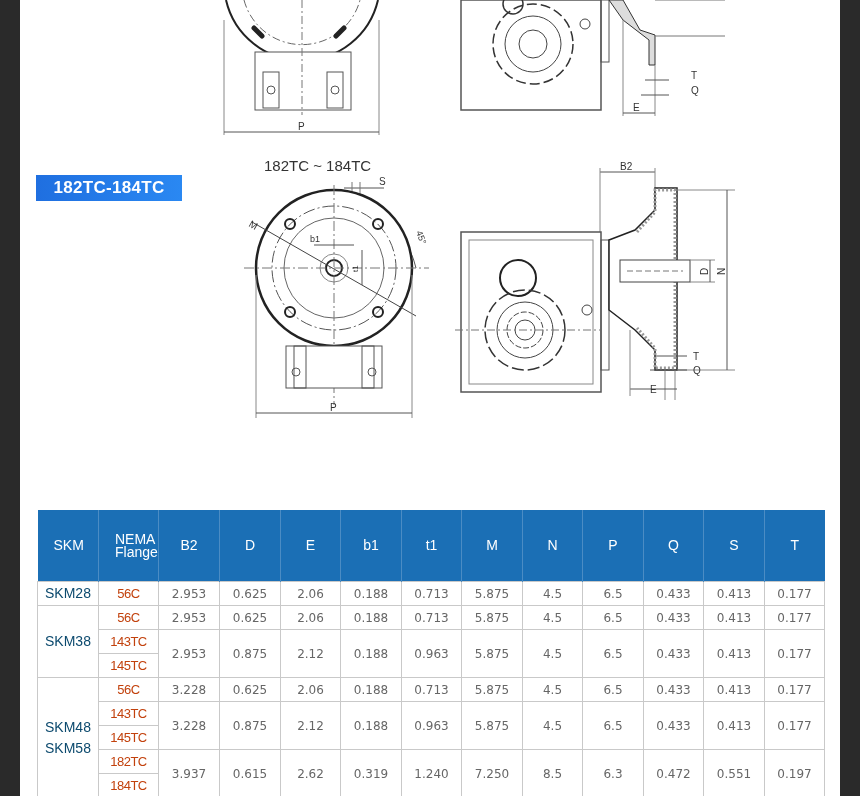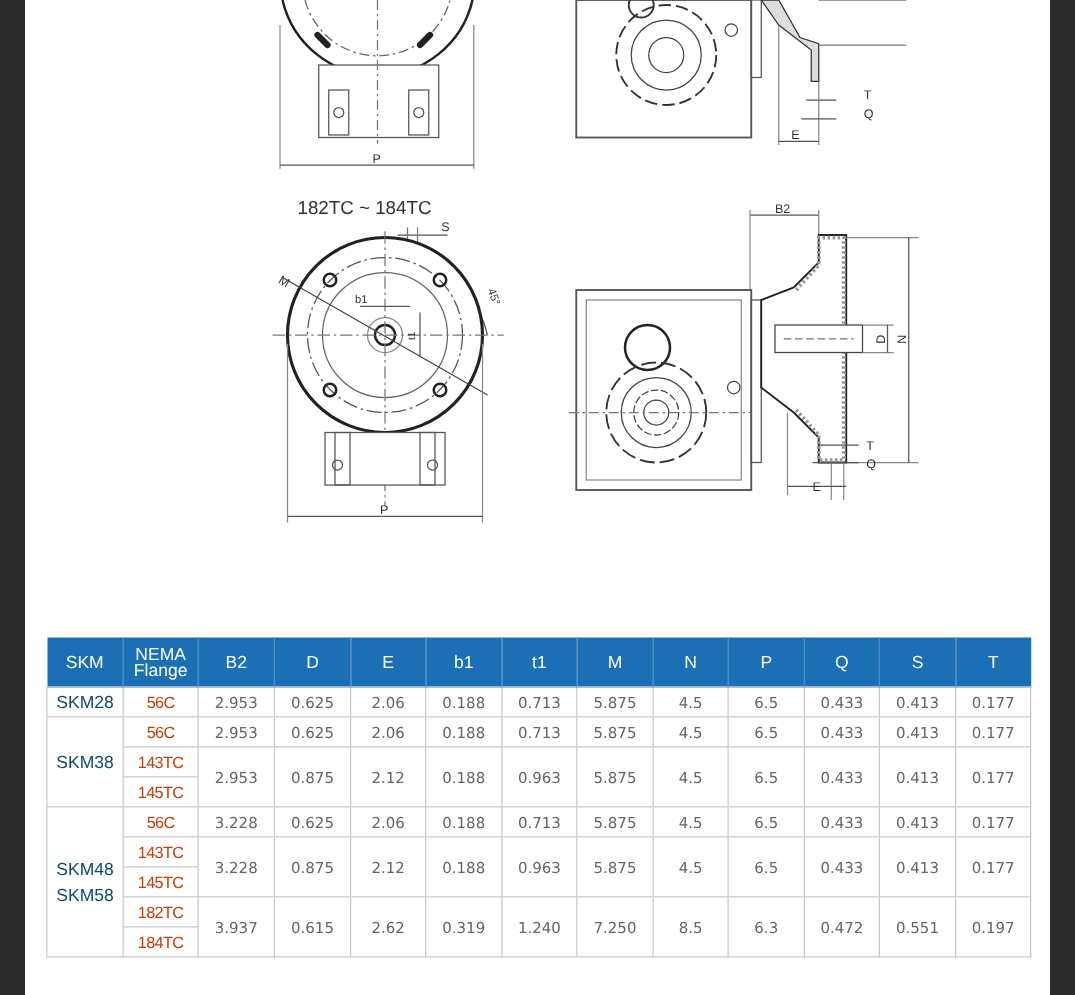--- a/index.html
+++ b/index.html
@@ -89,7 +89,7 @@
   </div>
 
 
-  <div class="drawing" style="left:168px;top:150px;">
+  <div class="drawing" style="left:194px;top:150px;">
     <svg width="240" height="270" viewBox="0 0 240 270">
       <text class="svg-text" x="50" y="21" font-size="15">182TC ~ 184TC</text>
 

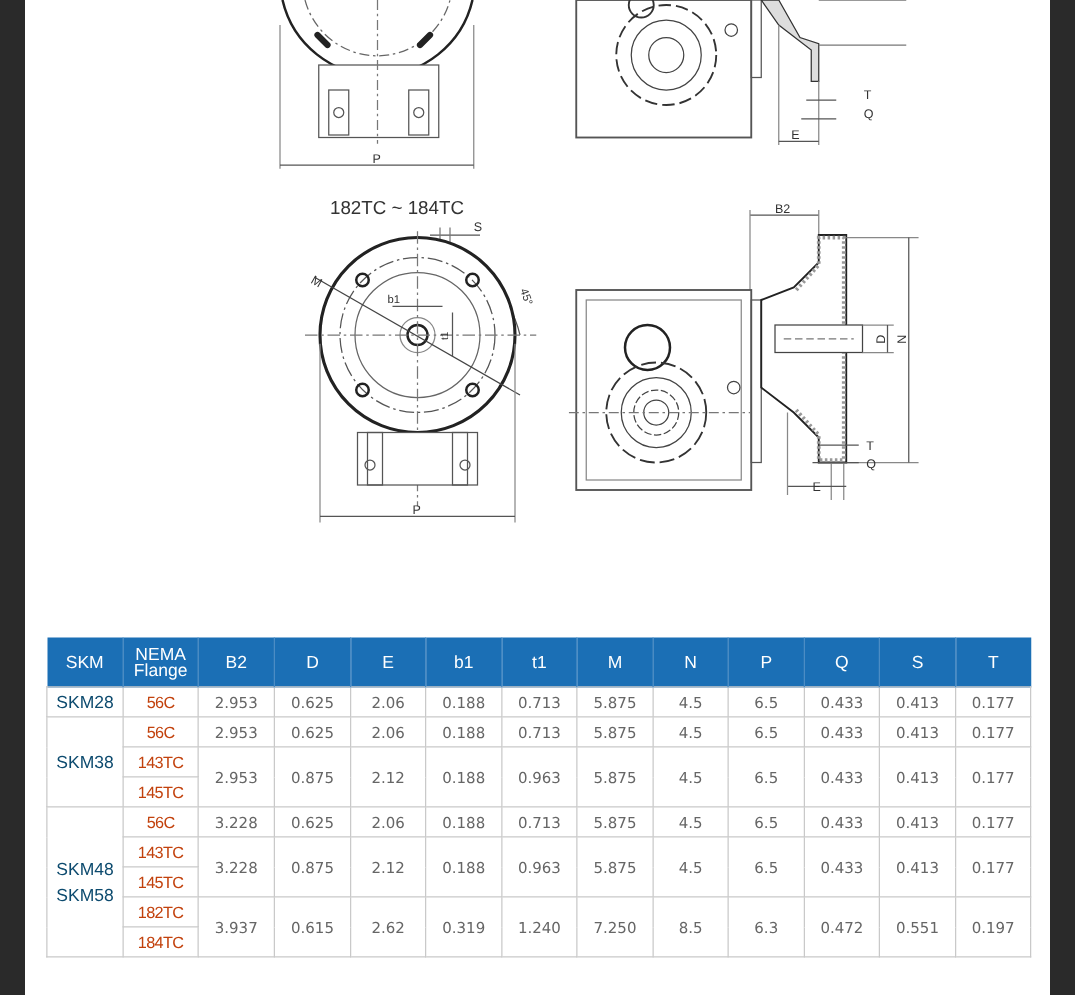--- a/index.html
+++ b/index.html
@@ -88,6 +88,7 @@
     </svg>
   </div>
 
+  <div class="badge">182TC-184TC</div>
 
   <div class="drawing" style="left:194px;top:150px;">
     <svg width="240" height="270" viewBox="0 0 240 270">

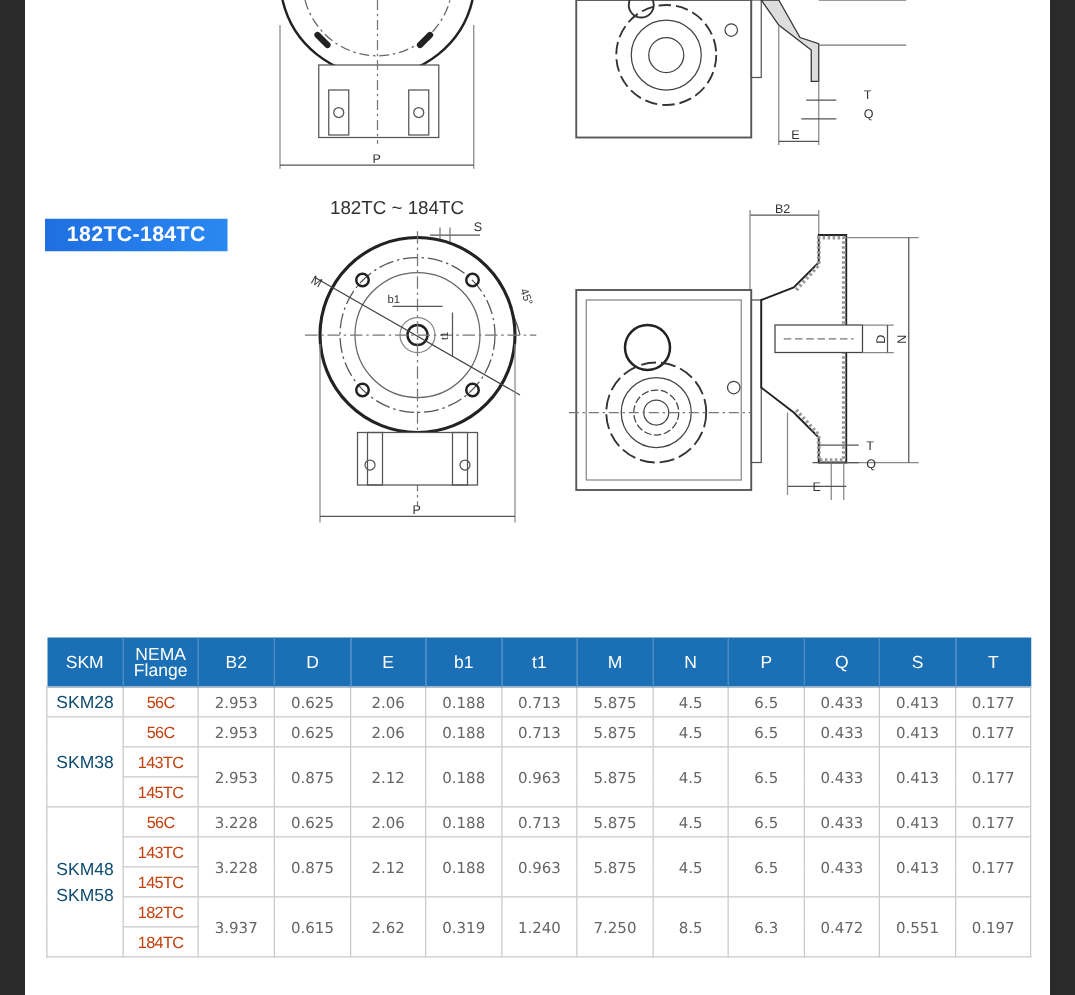--- a/index.html
+++ b/index.html
@@ -32,7 +32,7 @@
   table.spec th {
     background: #1b6fb5; color: #fff; font-weight: normal;
     height: 39px; font-size: 14px; border-right: 1px solid #4b8cc4;
-    padding: 0; line-height: 13px;
+    padding: 16px; line-height: 13px;
   }
   table.spec th:last-child { border-right: none; }
   table.spec td {

